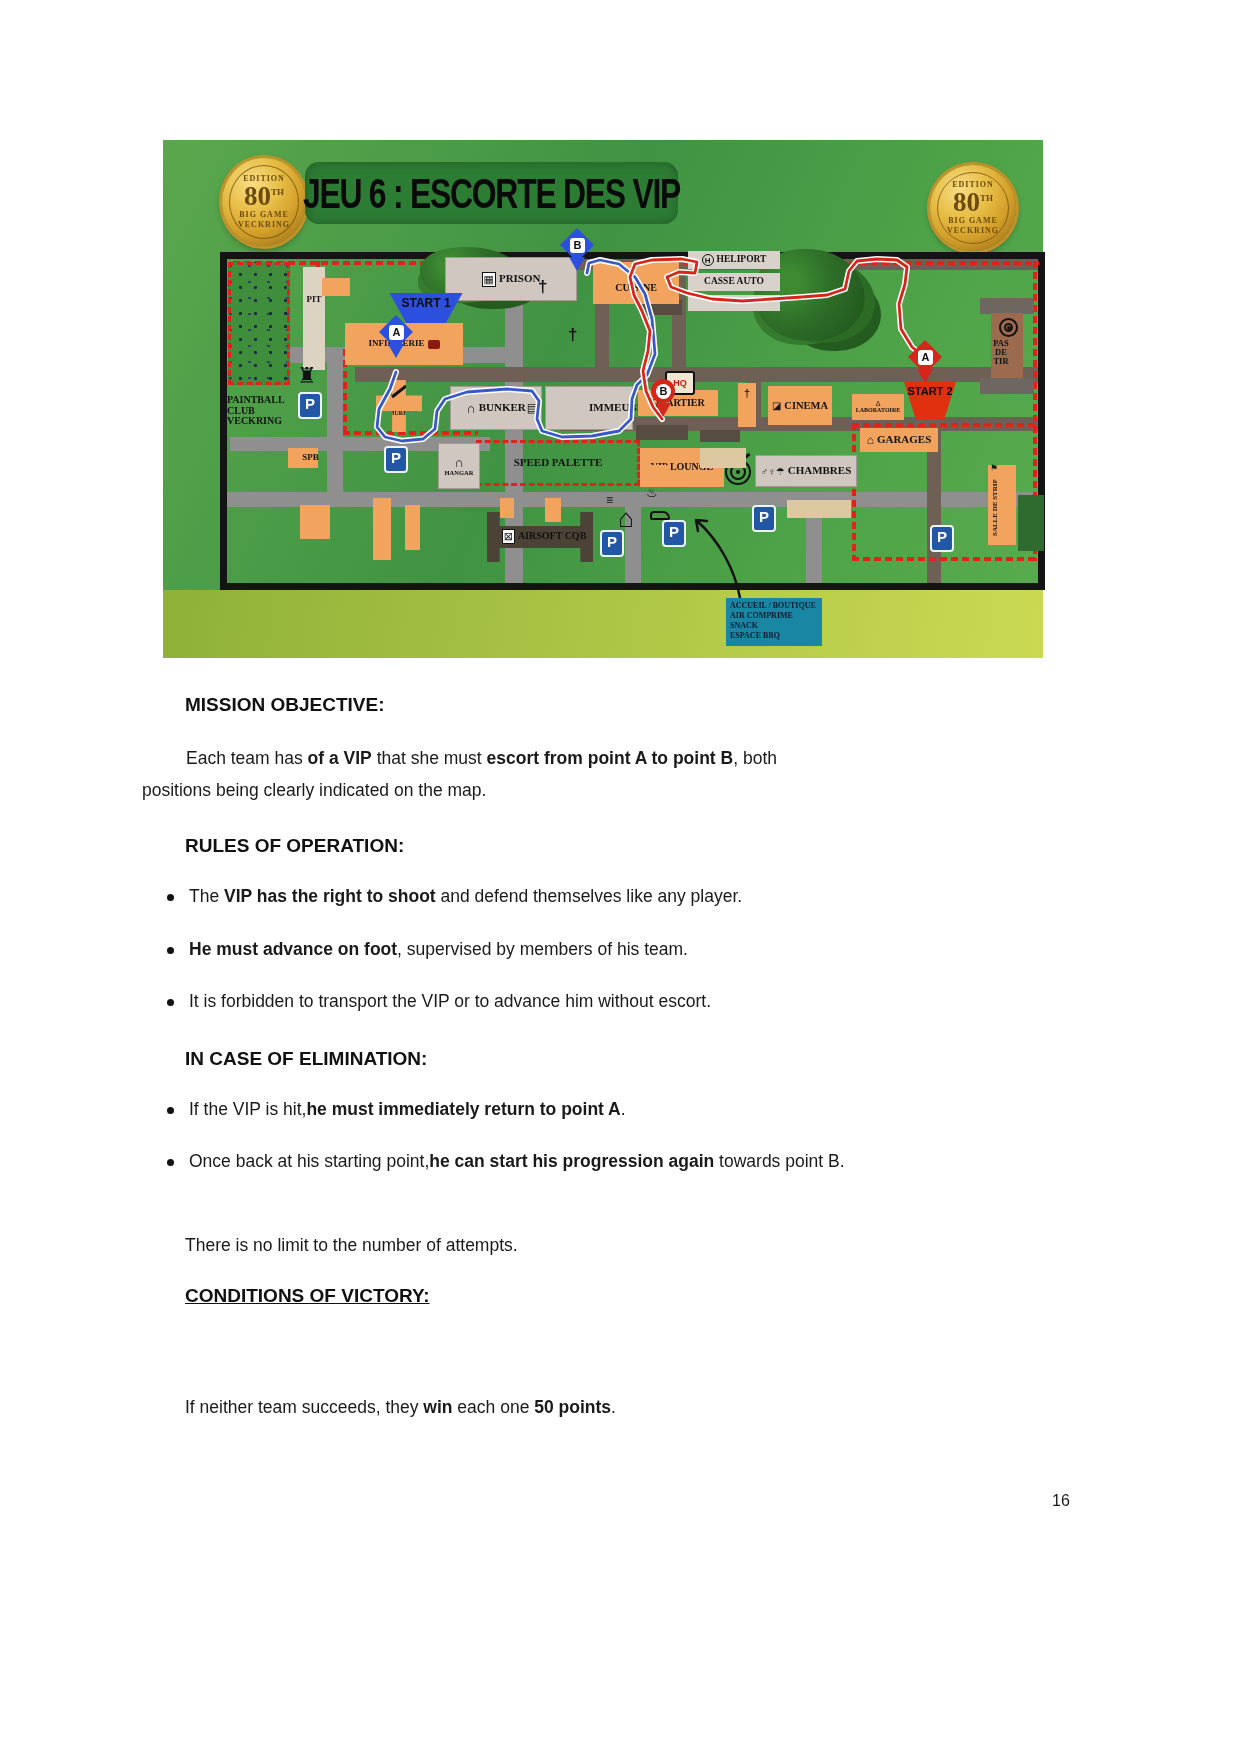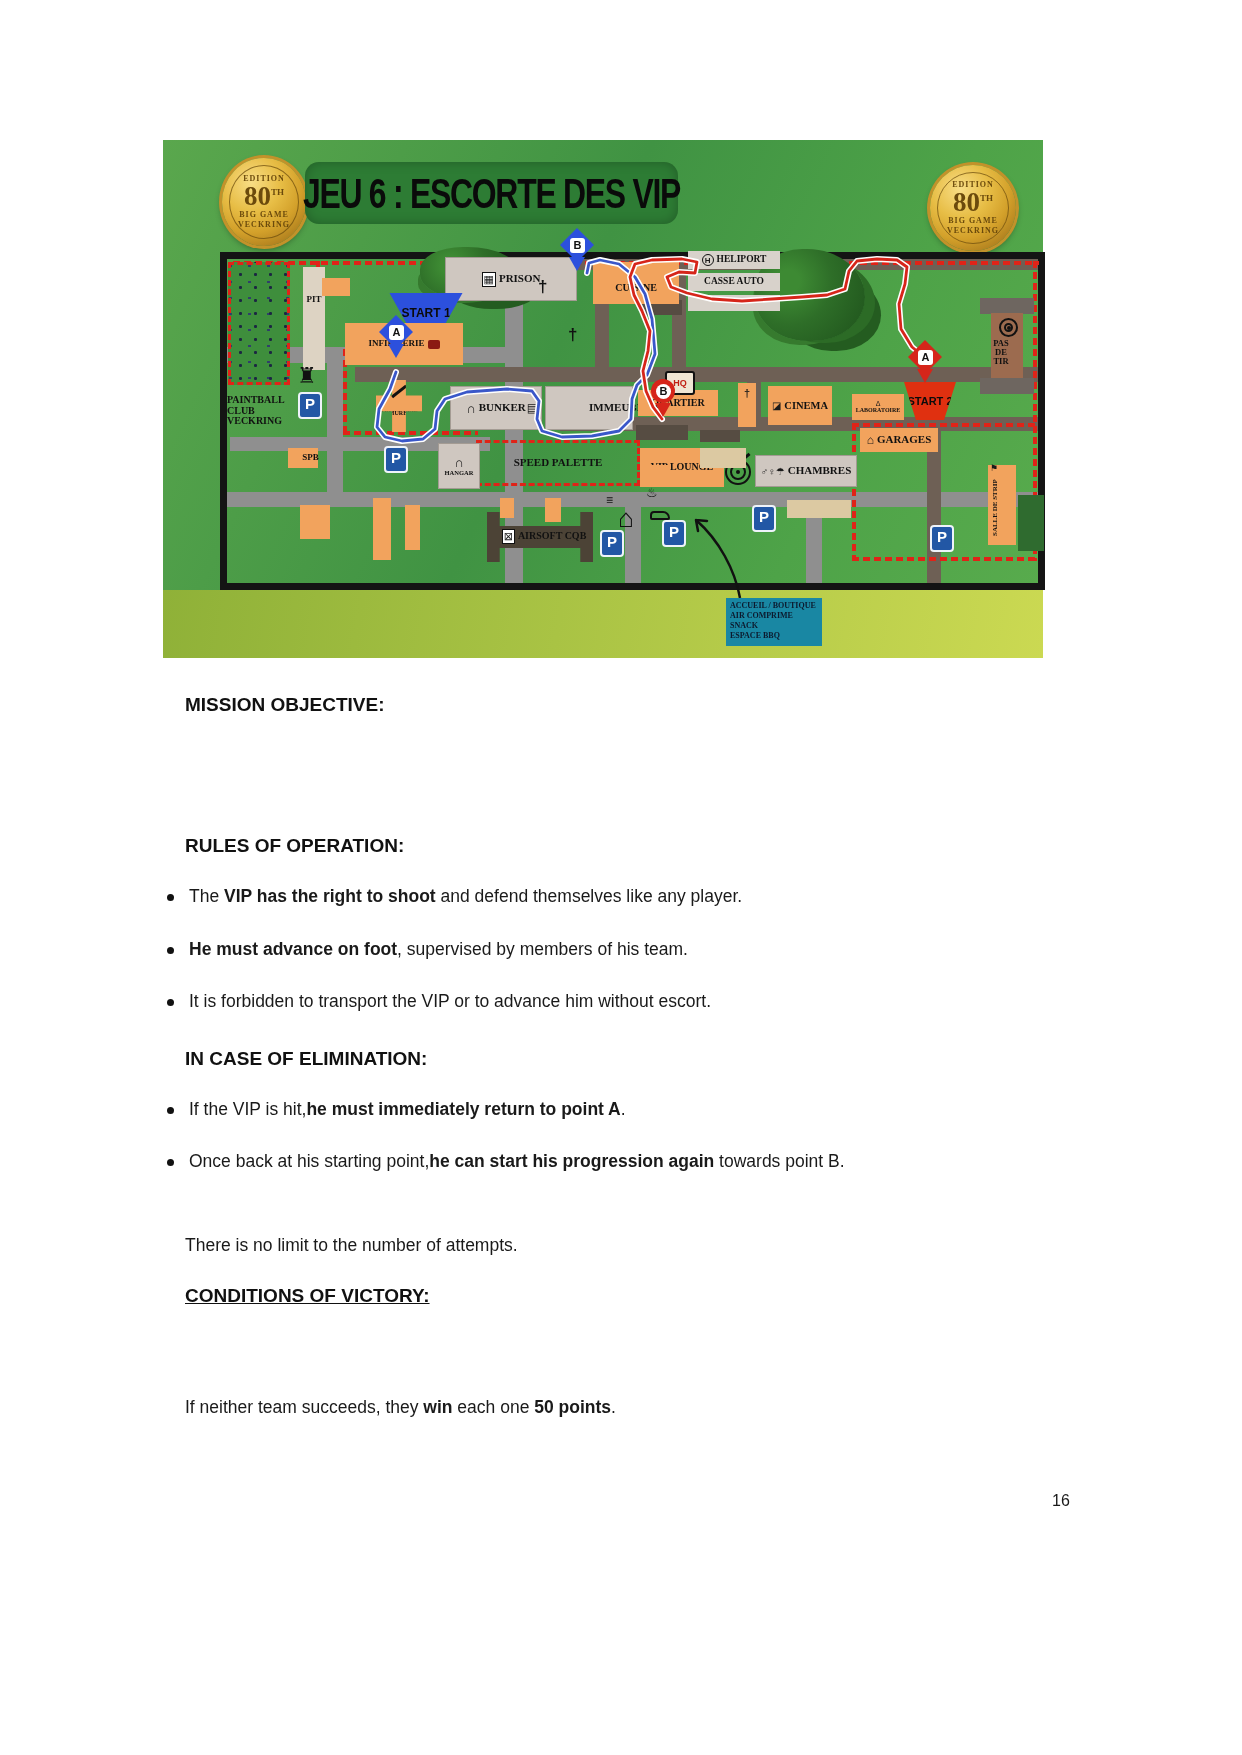--- a/index.html
+++ b/index.html
@@ -43,7 +43,7 @@
   .pin .lbl{position:absolute;left:8px;top:7px;width:15px;height:15px;background:#fff;border-radius:3px;
             color:#111;font-weight:bold;font-size:11px;line-height:15px;text-align:center;font-family:"Liberation Sans",sans-serif;}
   .start{position:absolute;clip-path:polygon(2% 0,98% 0,76% 100%,24% 100%);display:flex;justify-content:center;
-         font-family:"Liberation Sans",sans-serif;font-weight:bold;font-size:12px;color:#0b0b0b;padding-top:13px;box-sizing:border-box;}
+         font-family:"Liberation Sans",sans-serif;font-weight:bold;font-size:12px;color:#0b0b0b;padding-top:3px;box-sizing:border-box;}
   .s1{background:#2c50dd;} .s2{background:#e03010;}
   .target{position:absolute;border:2.5px solid #111;border-radius:50%;}
   .target::before{content:"";position:absolute;inset:3px;border:2px solid #111;border-radius:50%;}

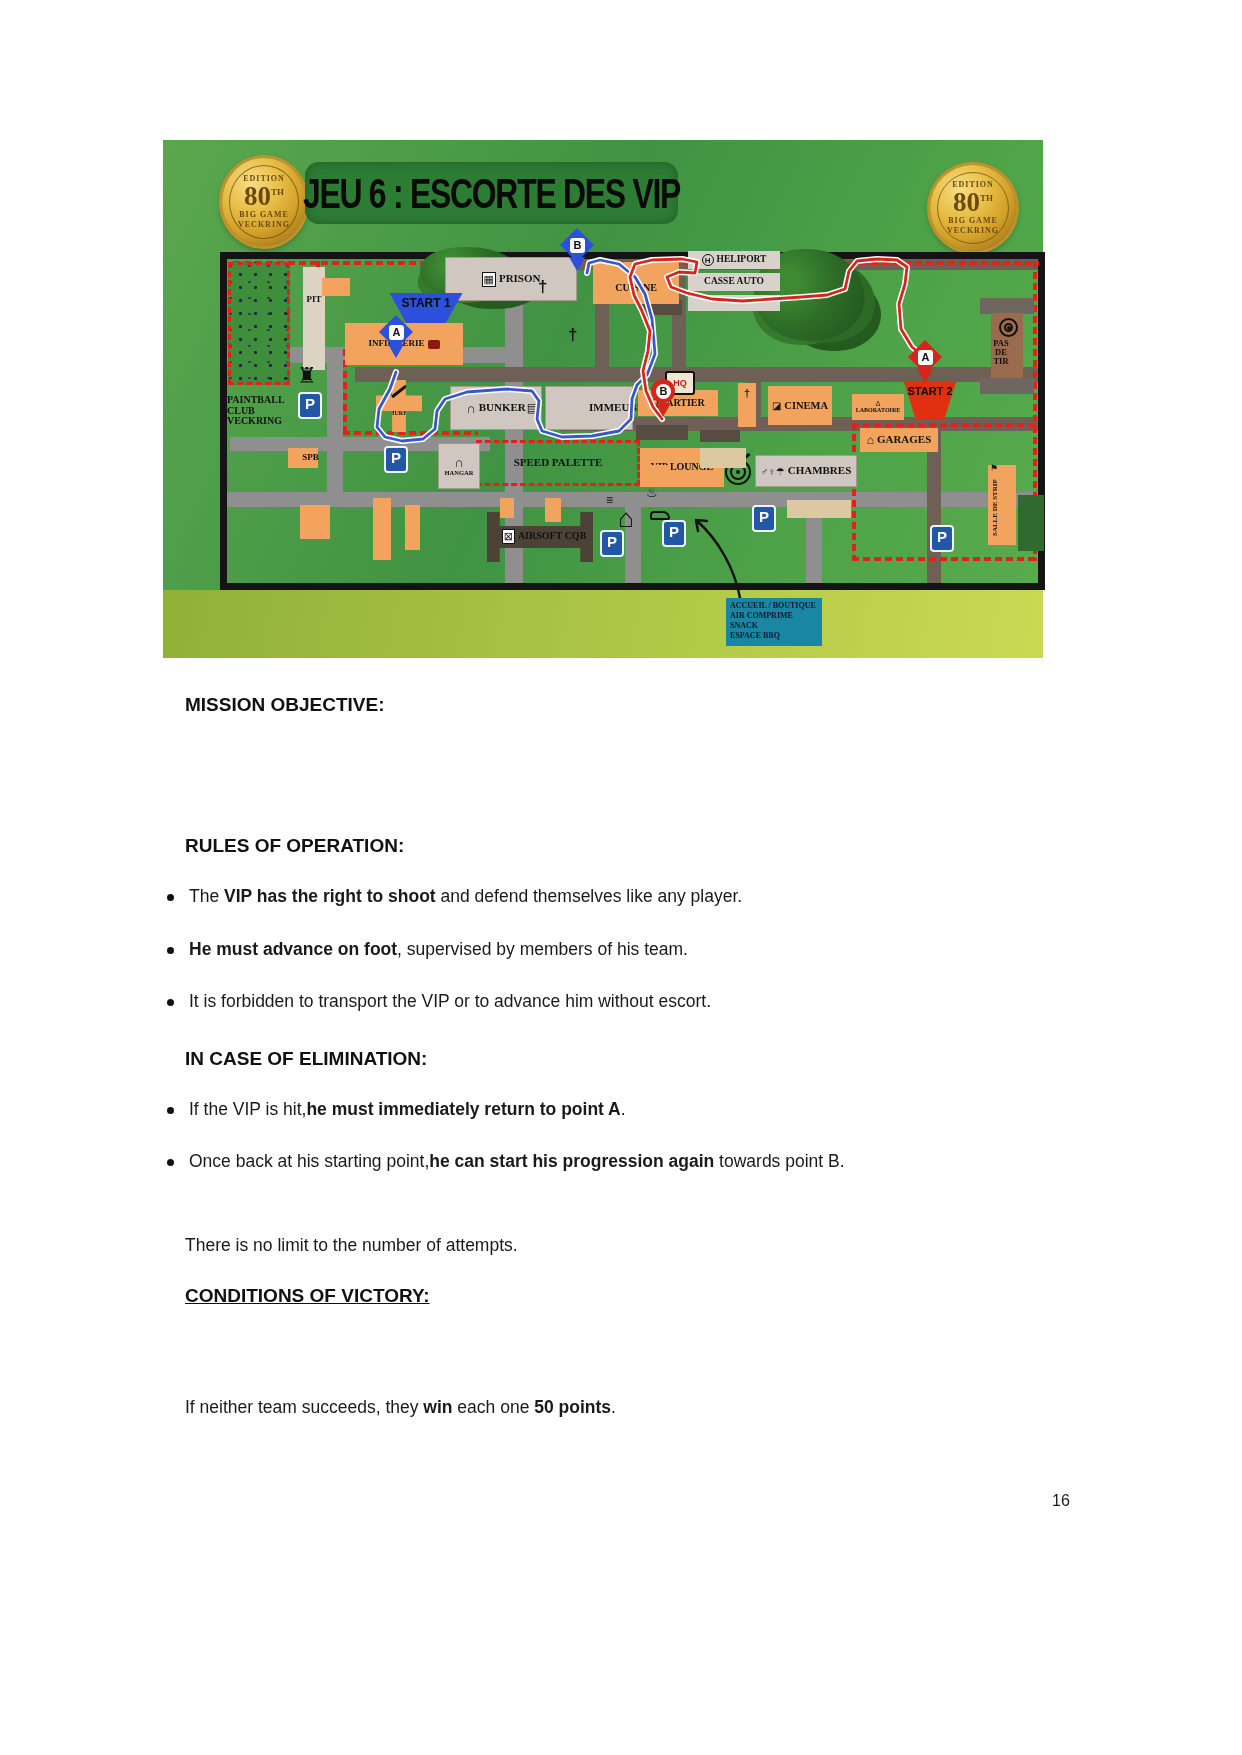--- a/index.html
+++ b/index.html
@@ -297,6 +297,7 @@
   </div>
 
   <div class="h3" style="left:185px;top:694px;">MISSION OBJECTIVE:</div>
+  <div class="para" style="left:142px;top:742px;width:650px;text-indent:44px;"><span>Each team has </span><b>of a VIP</b><span> that she must </span><b>escort from point A to point B</b><span>, both positions being clearly indicated on the map.</span></div>
 
   <div class="h3" style="left:185px;top:835px;">RULES OF OPERATION:</div>
   <div class="bullet" style="left:167px;top:886px;">

